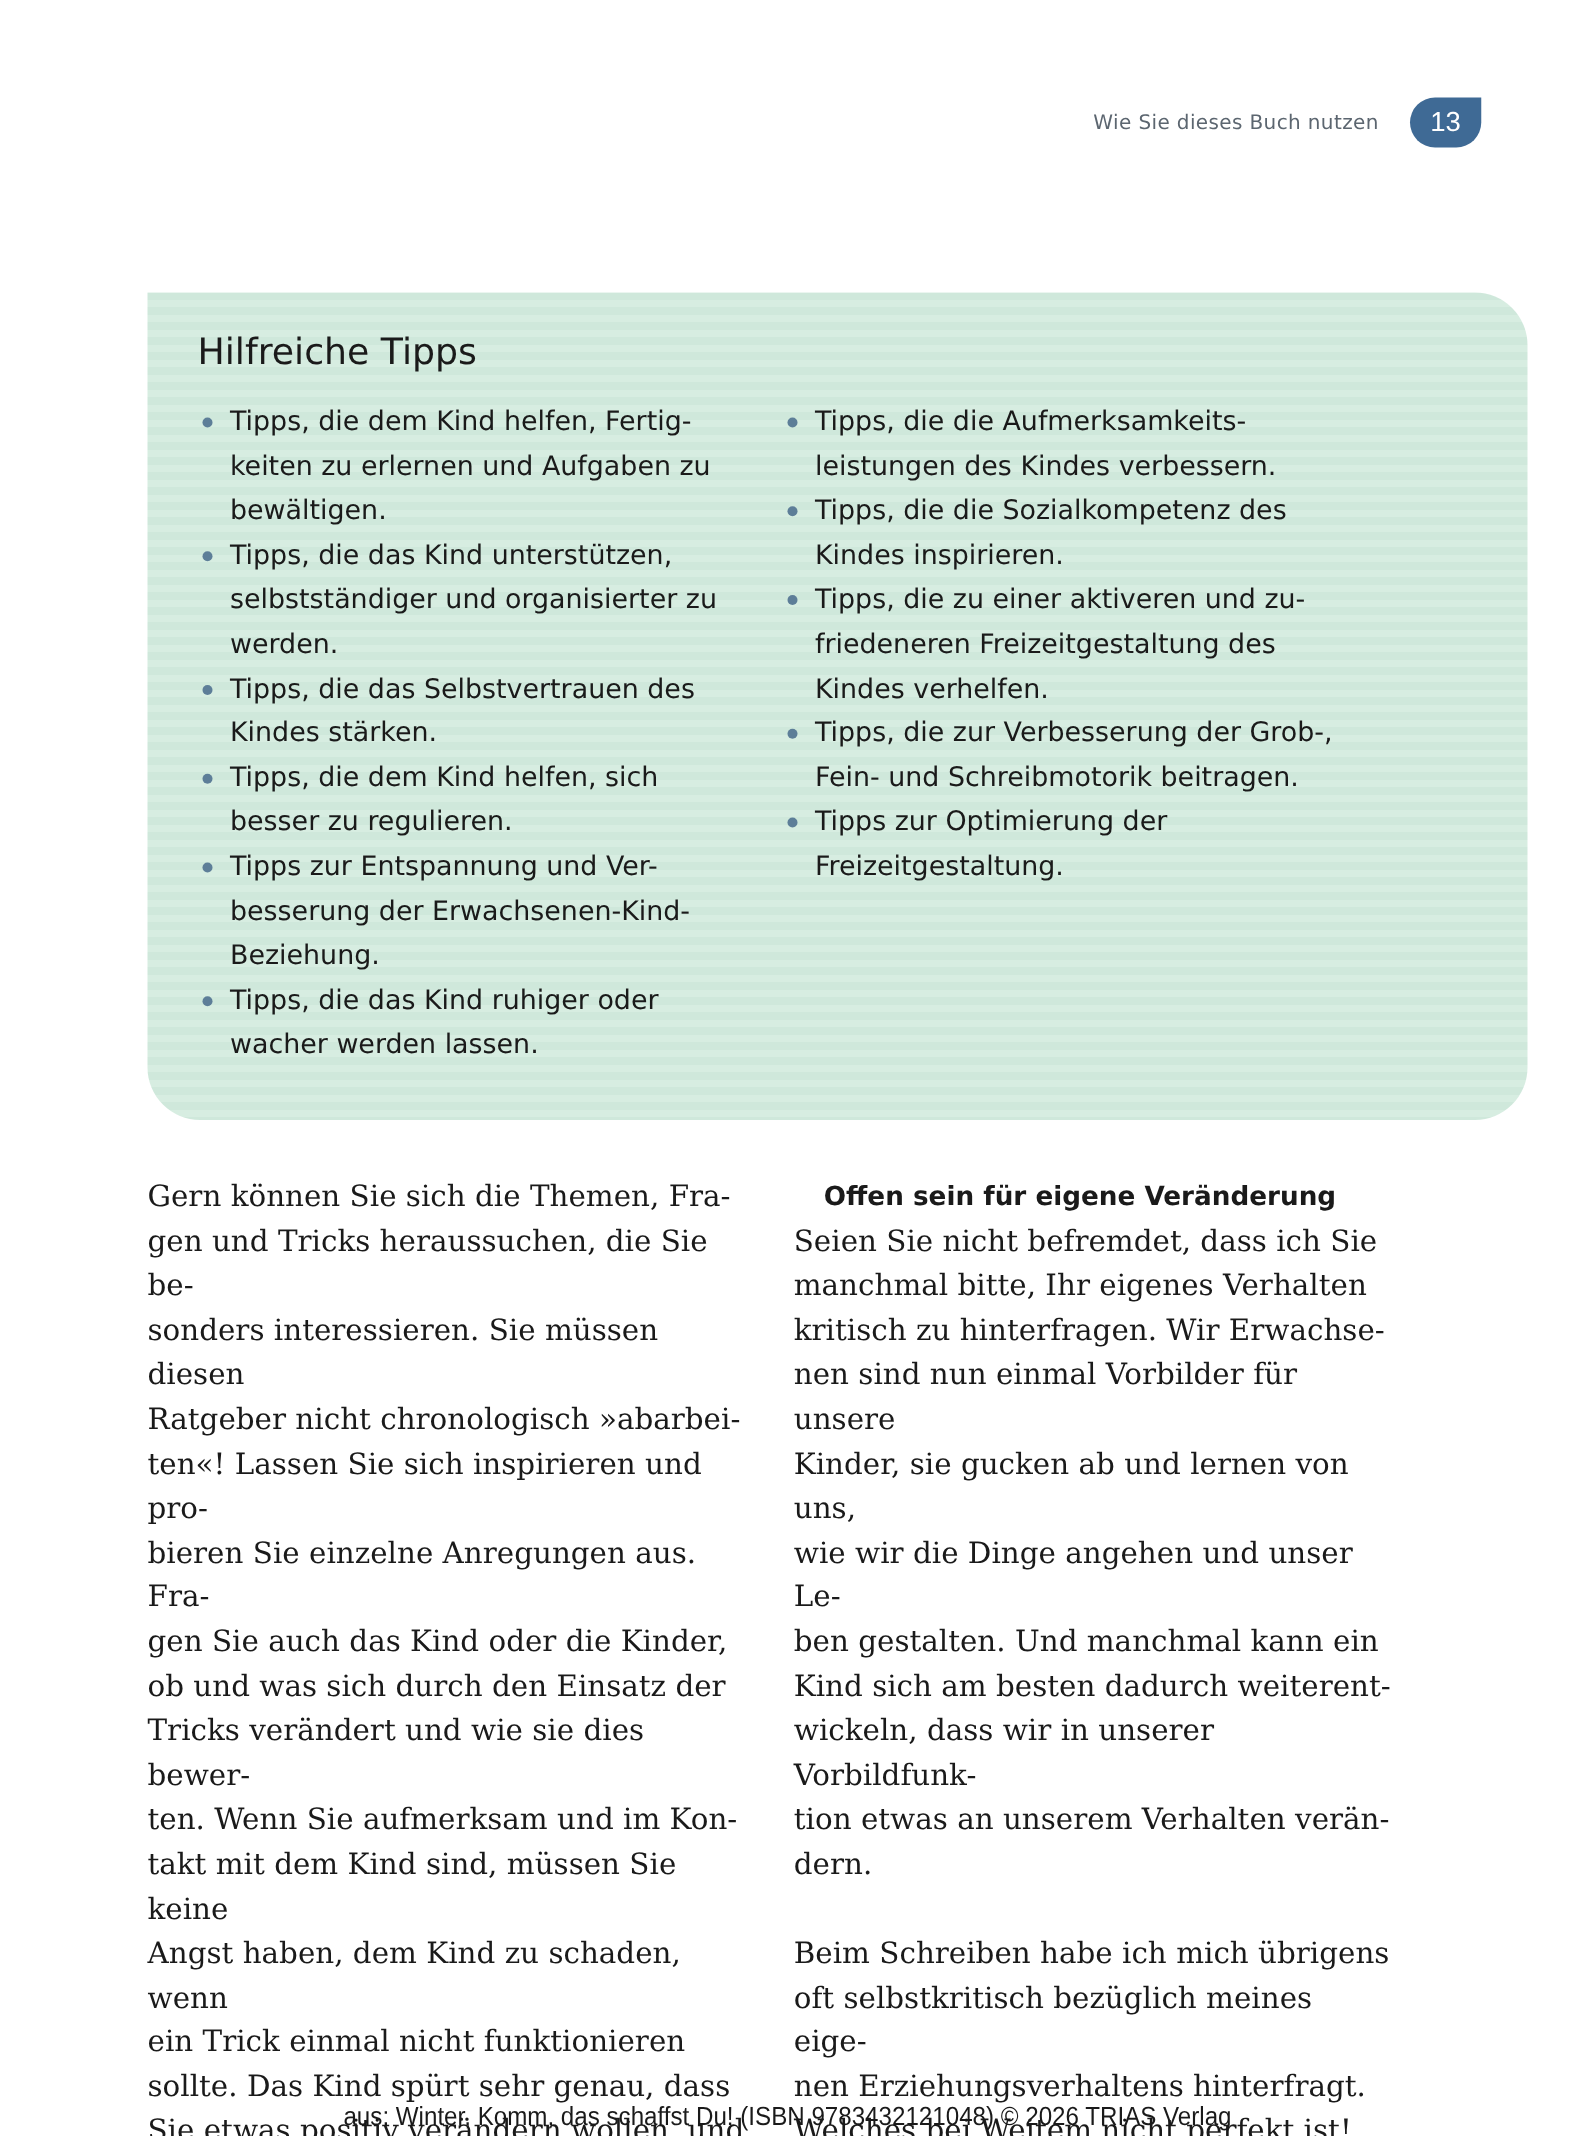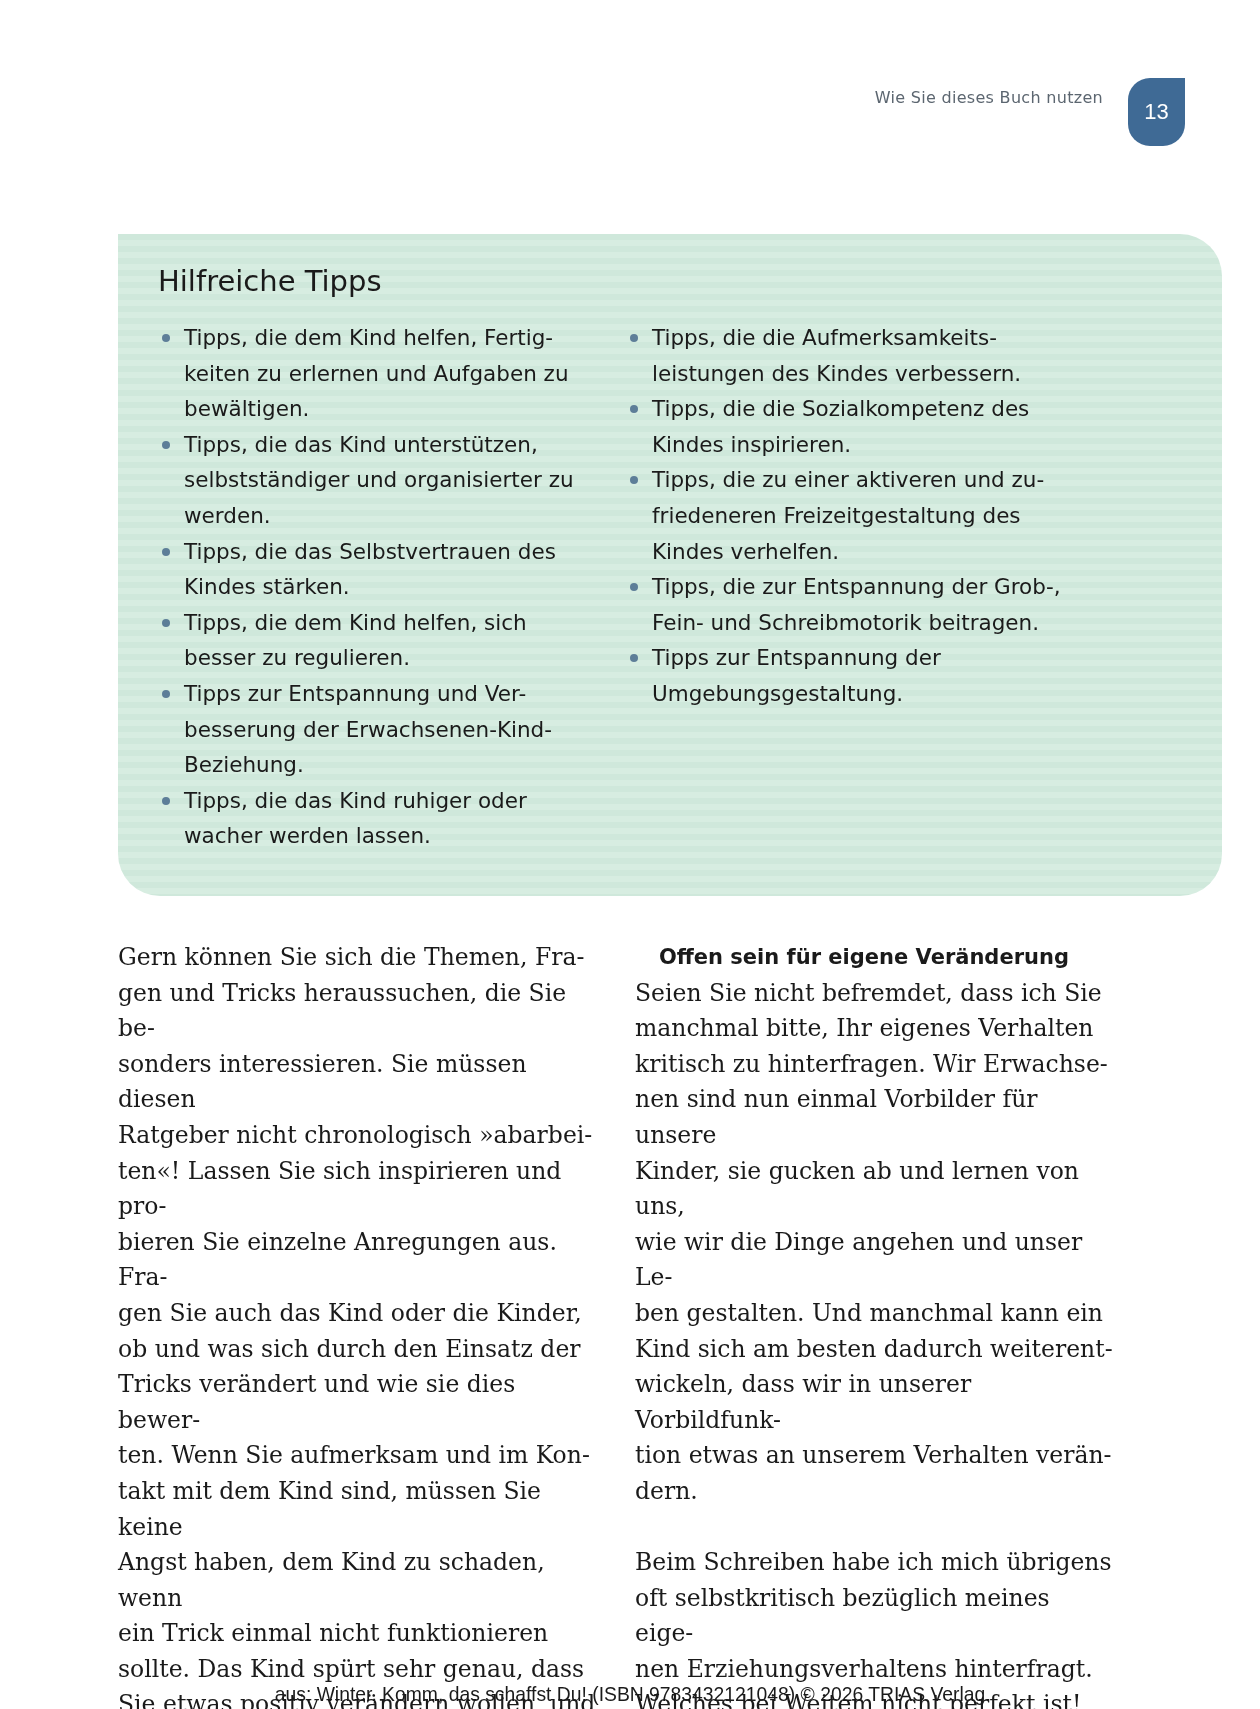--- a/index.html
+++ b/index.html
@@ -10,7 +10,7 @@
     letter-spacing: 0.3px; white-space: nowrap;
   }
   .page-badge {
-    position: absolute; left: 1128px; top: 78px; width: 57px; height: 68px;
+    position: absolute; left: 1128px; top: 78px; width: 57px; height: 40px;
     background: #3f6a95; color: #ffffff;
     border-radius: 22px 0 22px 22px;
     font-family: "Liberation Sans", sans-serif; font-size: 22px;

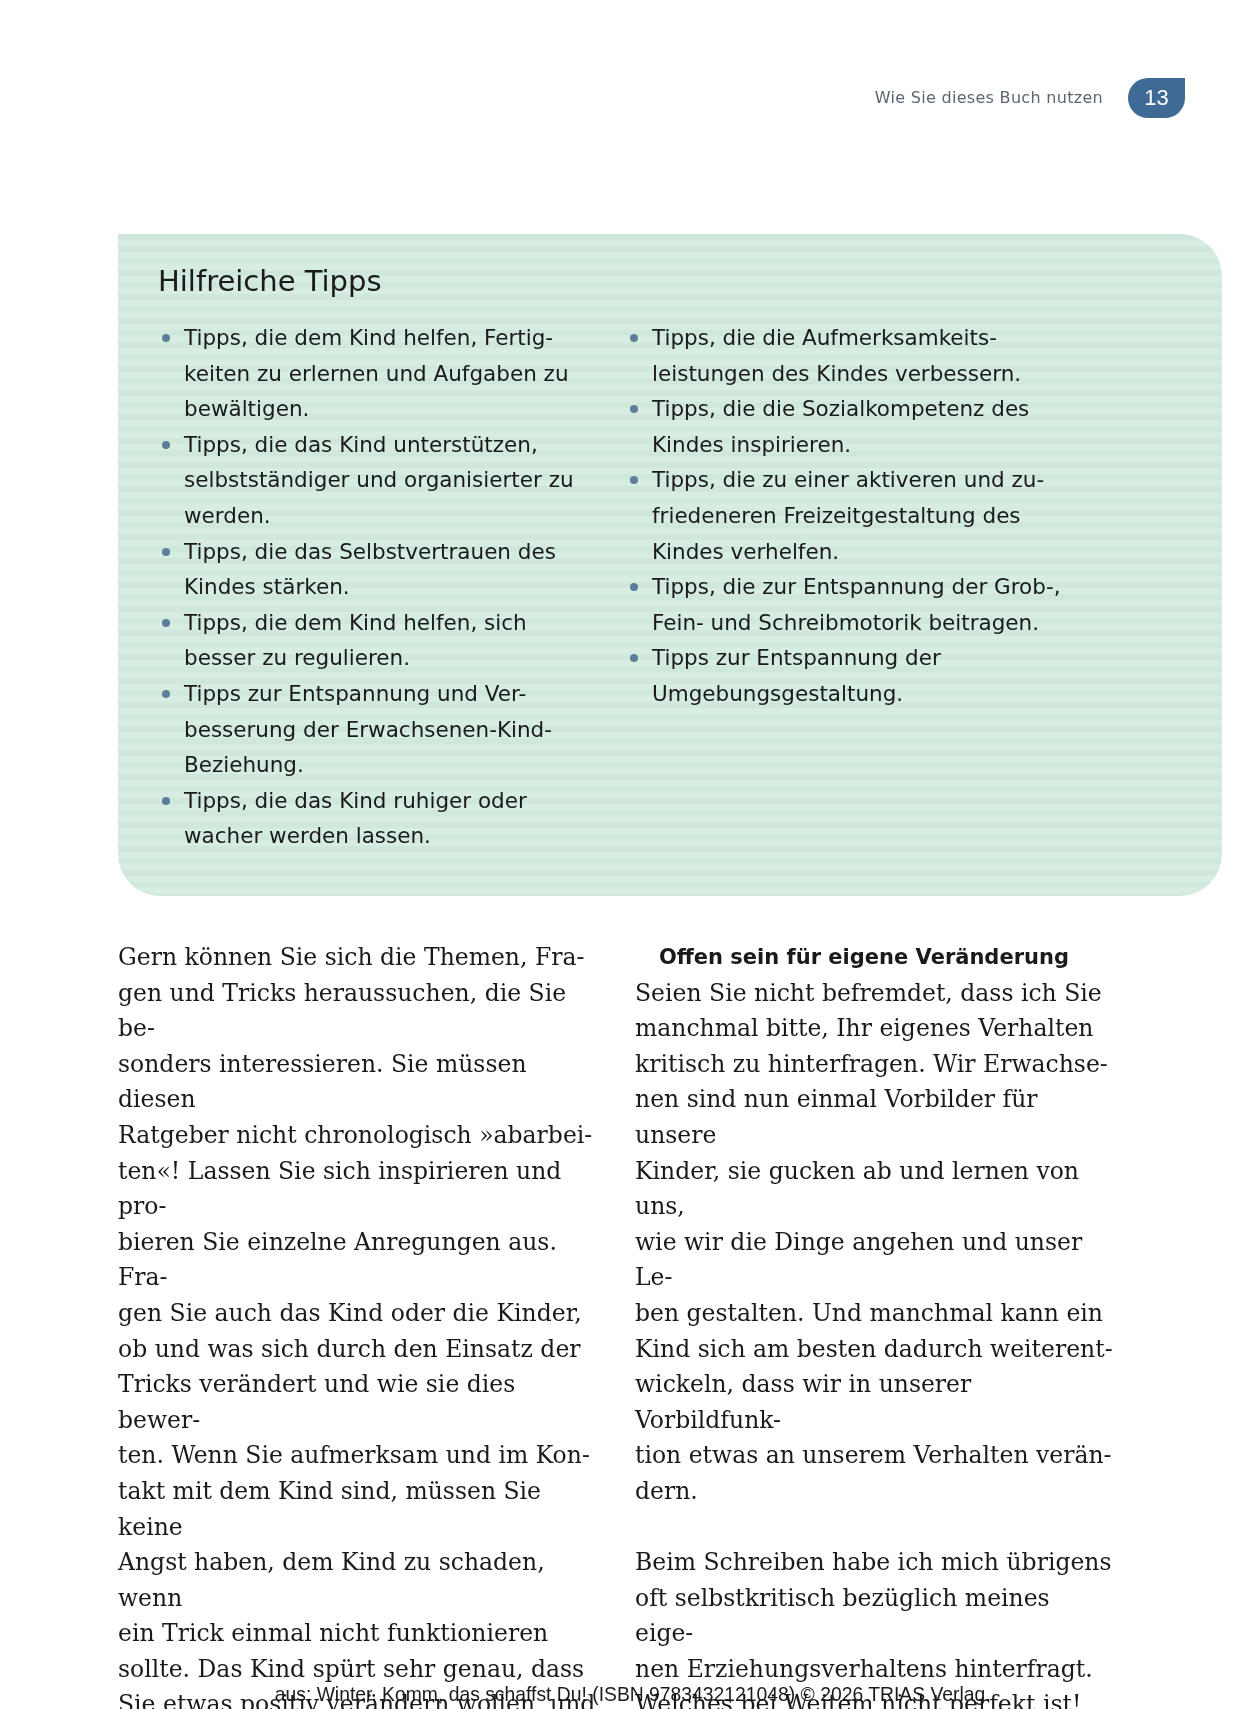--- a/index.html
+++ b/index.html
@@ -80,7 +80,7 @@
     <li><span class="bullet"></span><span>Tipps, die die Sozialkompetenz des Kindes inspirieren.</span></li>
     <li><span class="bullet"></span><span>Tipps, die zu einer aktiveren und zu-
 friedeneren Freizeitgestaltung des Kindes verhelfen.</span></li>
-    <li><span class="bullet"></span><span>Tipps, die zur Entspannung der Grob-, Fein- und Schreibmotorik beitragen.</span></li>
+    <li><span class="bullet"></span><span>Tipps, die zur Verbesserung der Grob-, Fein- und Schreibmotorik beitragen.</span></li>
     <li><span class="bullet"></span><span>Tipps zur Entspannung der Umgebungsgestaltung.</span></li>
   </ul>
 </div>

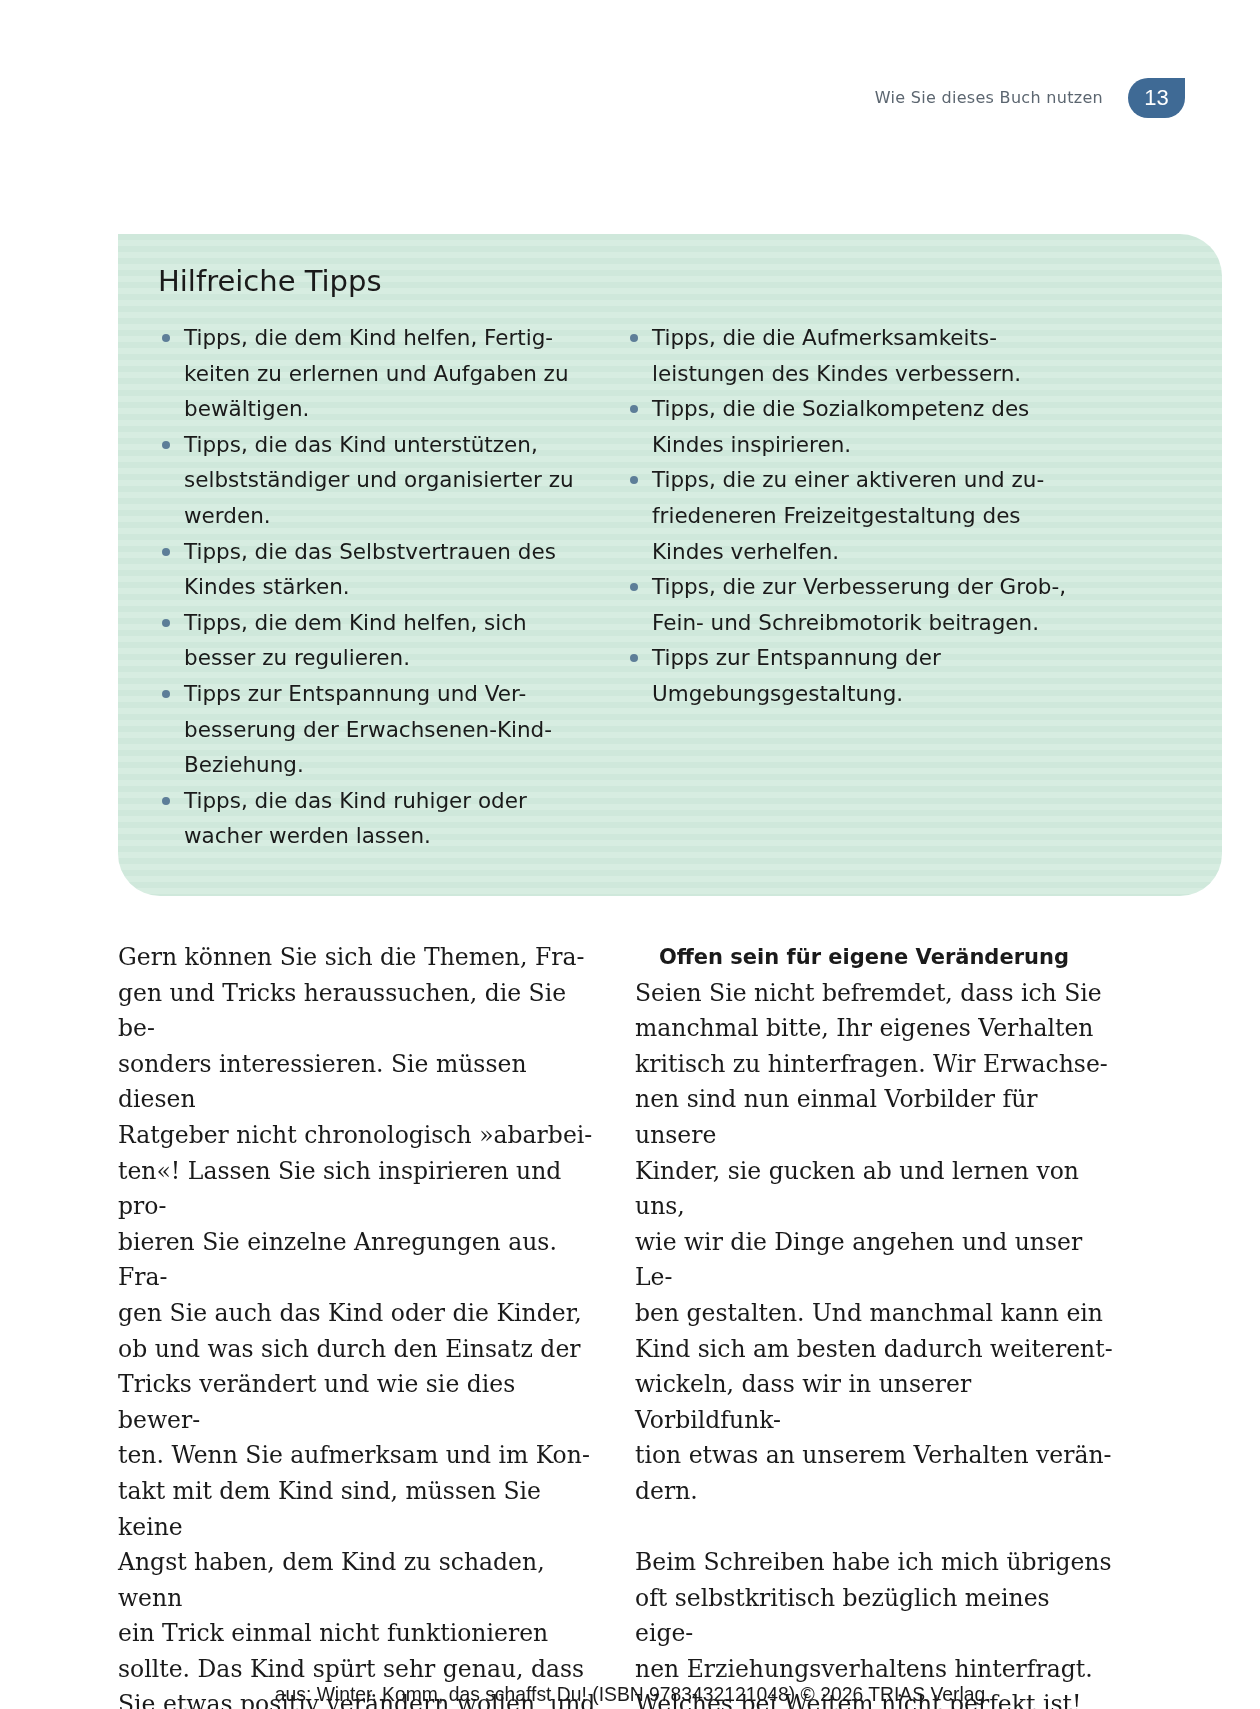--- a/index.html
+++ b/index.html
@@ -81,7 +81,7 @@
     <li><span class="bullet"></span><span>Tipps, die zu einer aktiveren und zu-
 friedeneren Freizeitgestaltung des Kindes verhelfen.</span></li>
     <li><span class="bullet"></span><span>Tipps, die zur Verbesserung der Grob-, Fein- und Schreibmotorik beitragen.</span></li>
-    <li><span class="bullet"></span><span>Tipps zur Entspannung der Umgebungsgestaltung.</span></li>
+    <li><span class="bullet"></span><span>Tipps zur Optimierung der Freizeitgestaltung.</span></li>
   </ul>
 </div>
 

